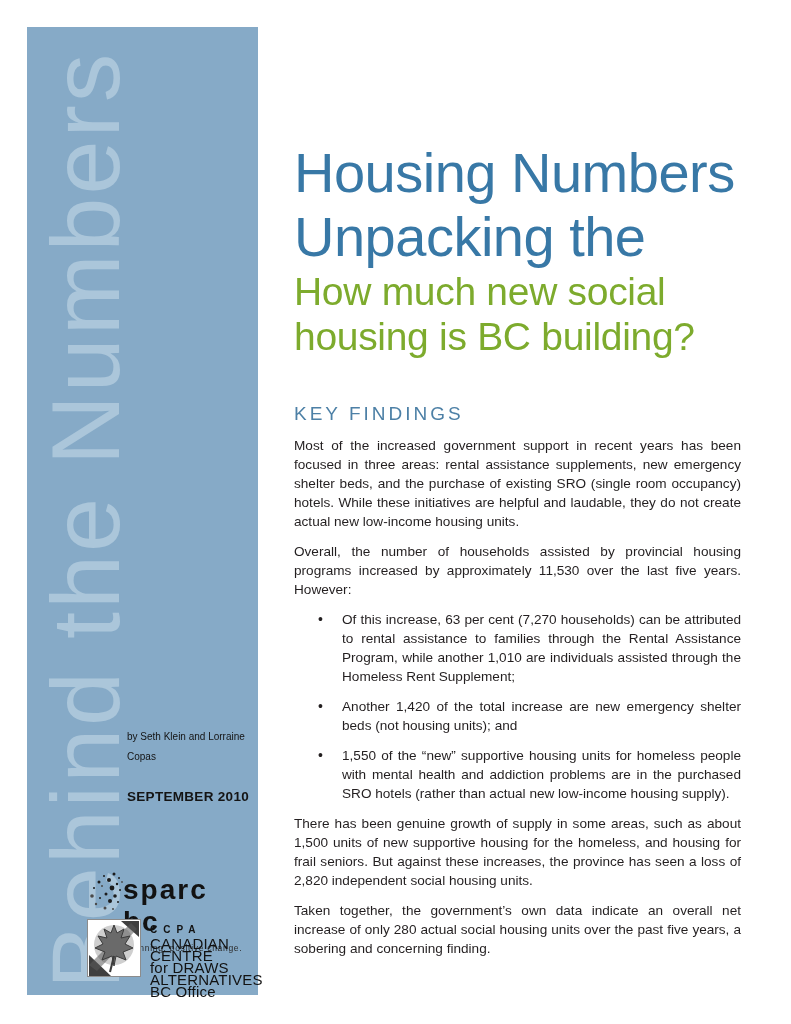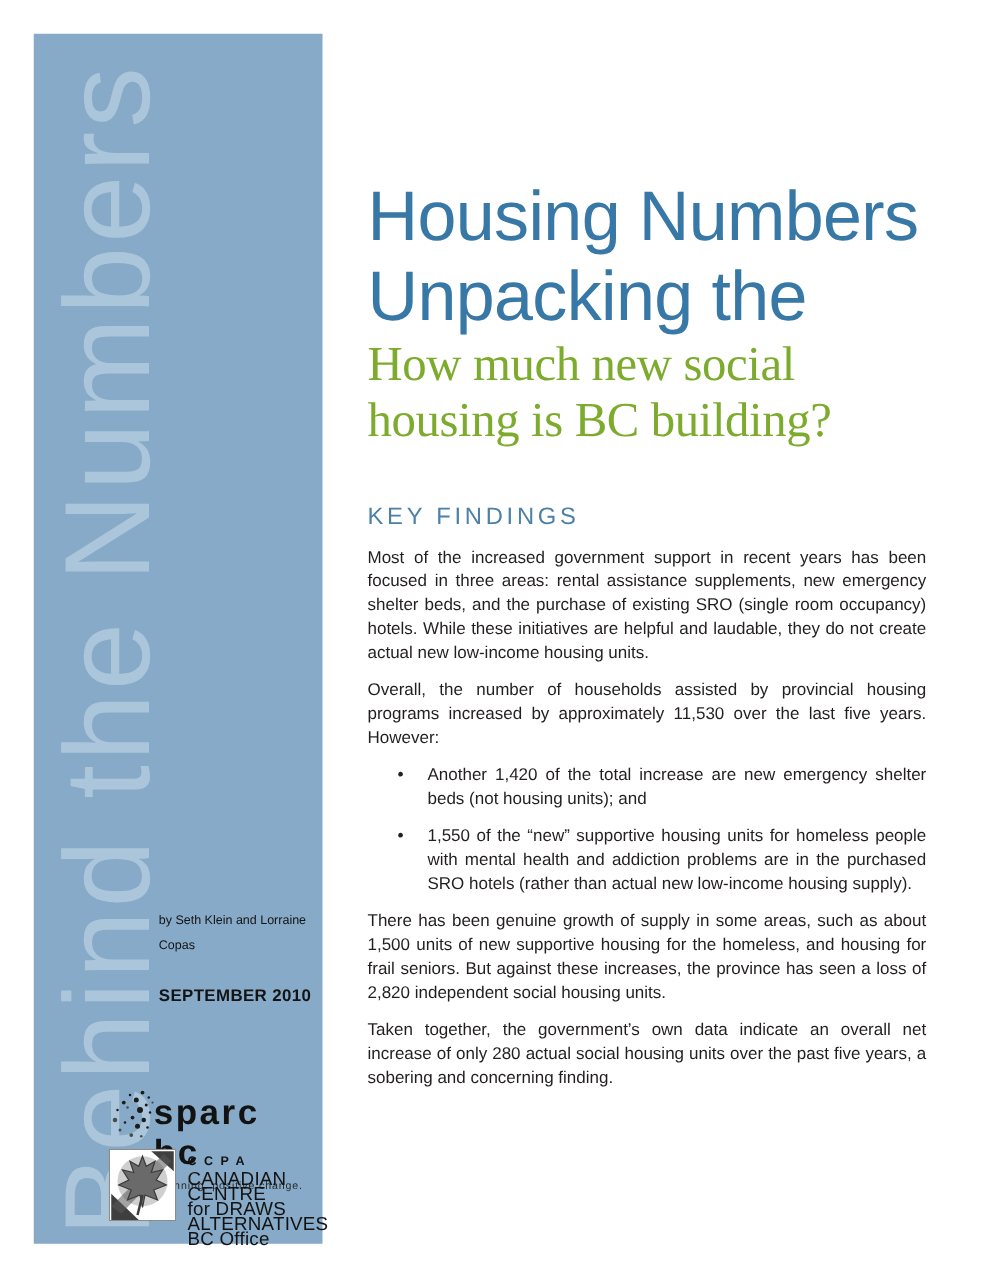--- a/index.html
+++ b/index.html
@@ -103,7 +103,6 @@
     color: #7dab2d;
     font-weight: 400;
     letter-spacing: -0.3px;
-    font-family: Liberation Serif, serif;
   }
   .section-label {
     margin-top: 44px;

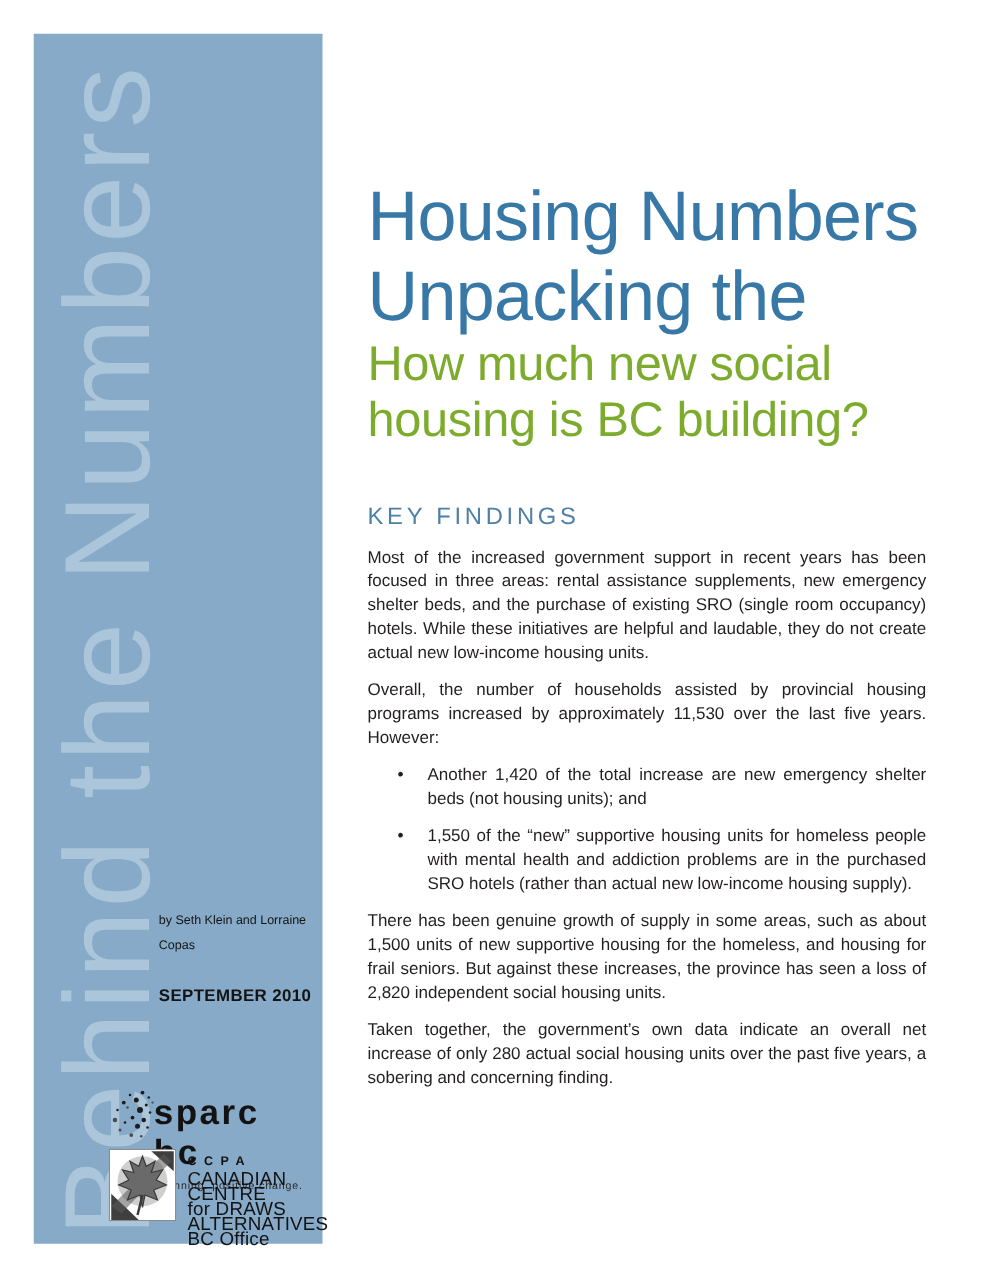--- a/index.html
+++ b/index.html
@@ -221,6 +221,7 @@
       <p>Overall, the number of households assisted by provincial housing programs increased by approximately 11,530 over the last five years. However:</p>
 
       <ul class="bullets">
+        <li>Of this increase, 63 per cent (7,270 households) can be attributed to rental assistance to families through the Rental Assistance Program, while another 1,010 are individuals assisted through the Homeless Rent Supplement;</li>
         <li>Another 1,420 of the total increase are new emergency shelter beds (not housing units); and</li>
         <li>1,550 of the “new” supportive housing units for homeless people with mental health and addiction problems are in the purchased SRO hotels (rather than actual new low-income housing supply).</li>
       </ul>

